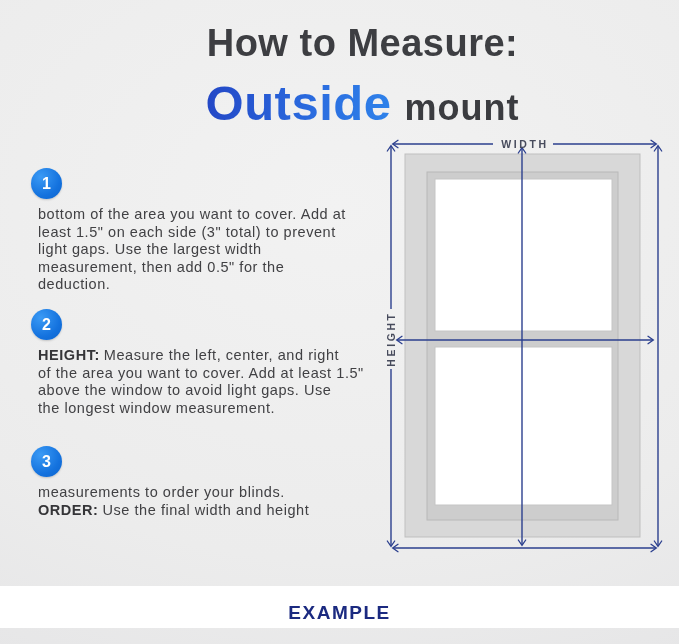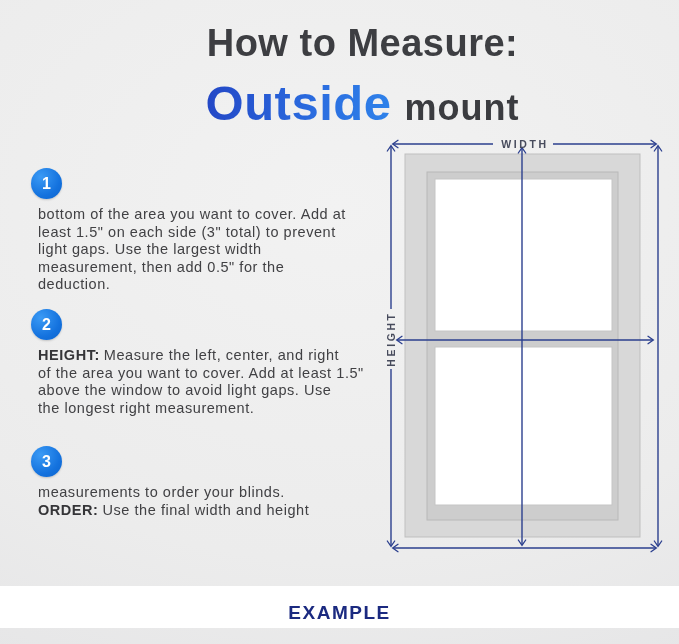--- a/index.html
+++ b/index.html
@@ -70,7 +70,7 @@
       <div><b class="lbl">HEIGHT:</b><span>Measure the left, center, and right</span></div>
       <div>of the area you want to cover. Add at least 1.5"</div>
       <div>above the window to avoid light gaps. Use</div>
-      <div>the longest right measurement.</div>
+      <div>the longest window measurement.</div>
     </div>
   </section>
 

